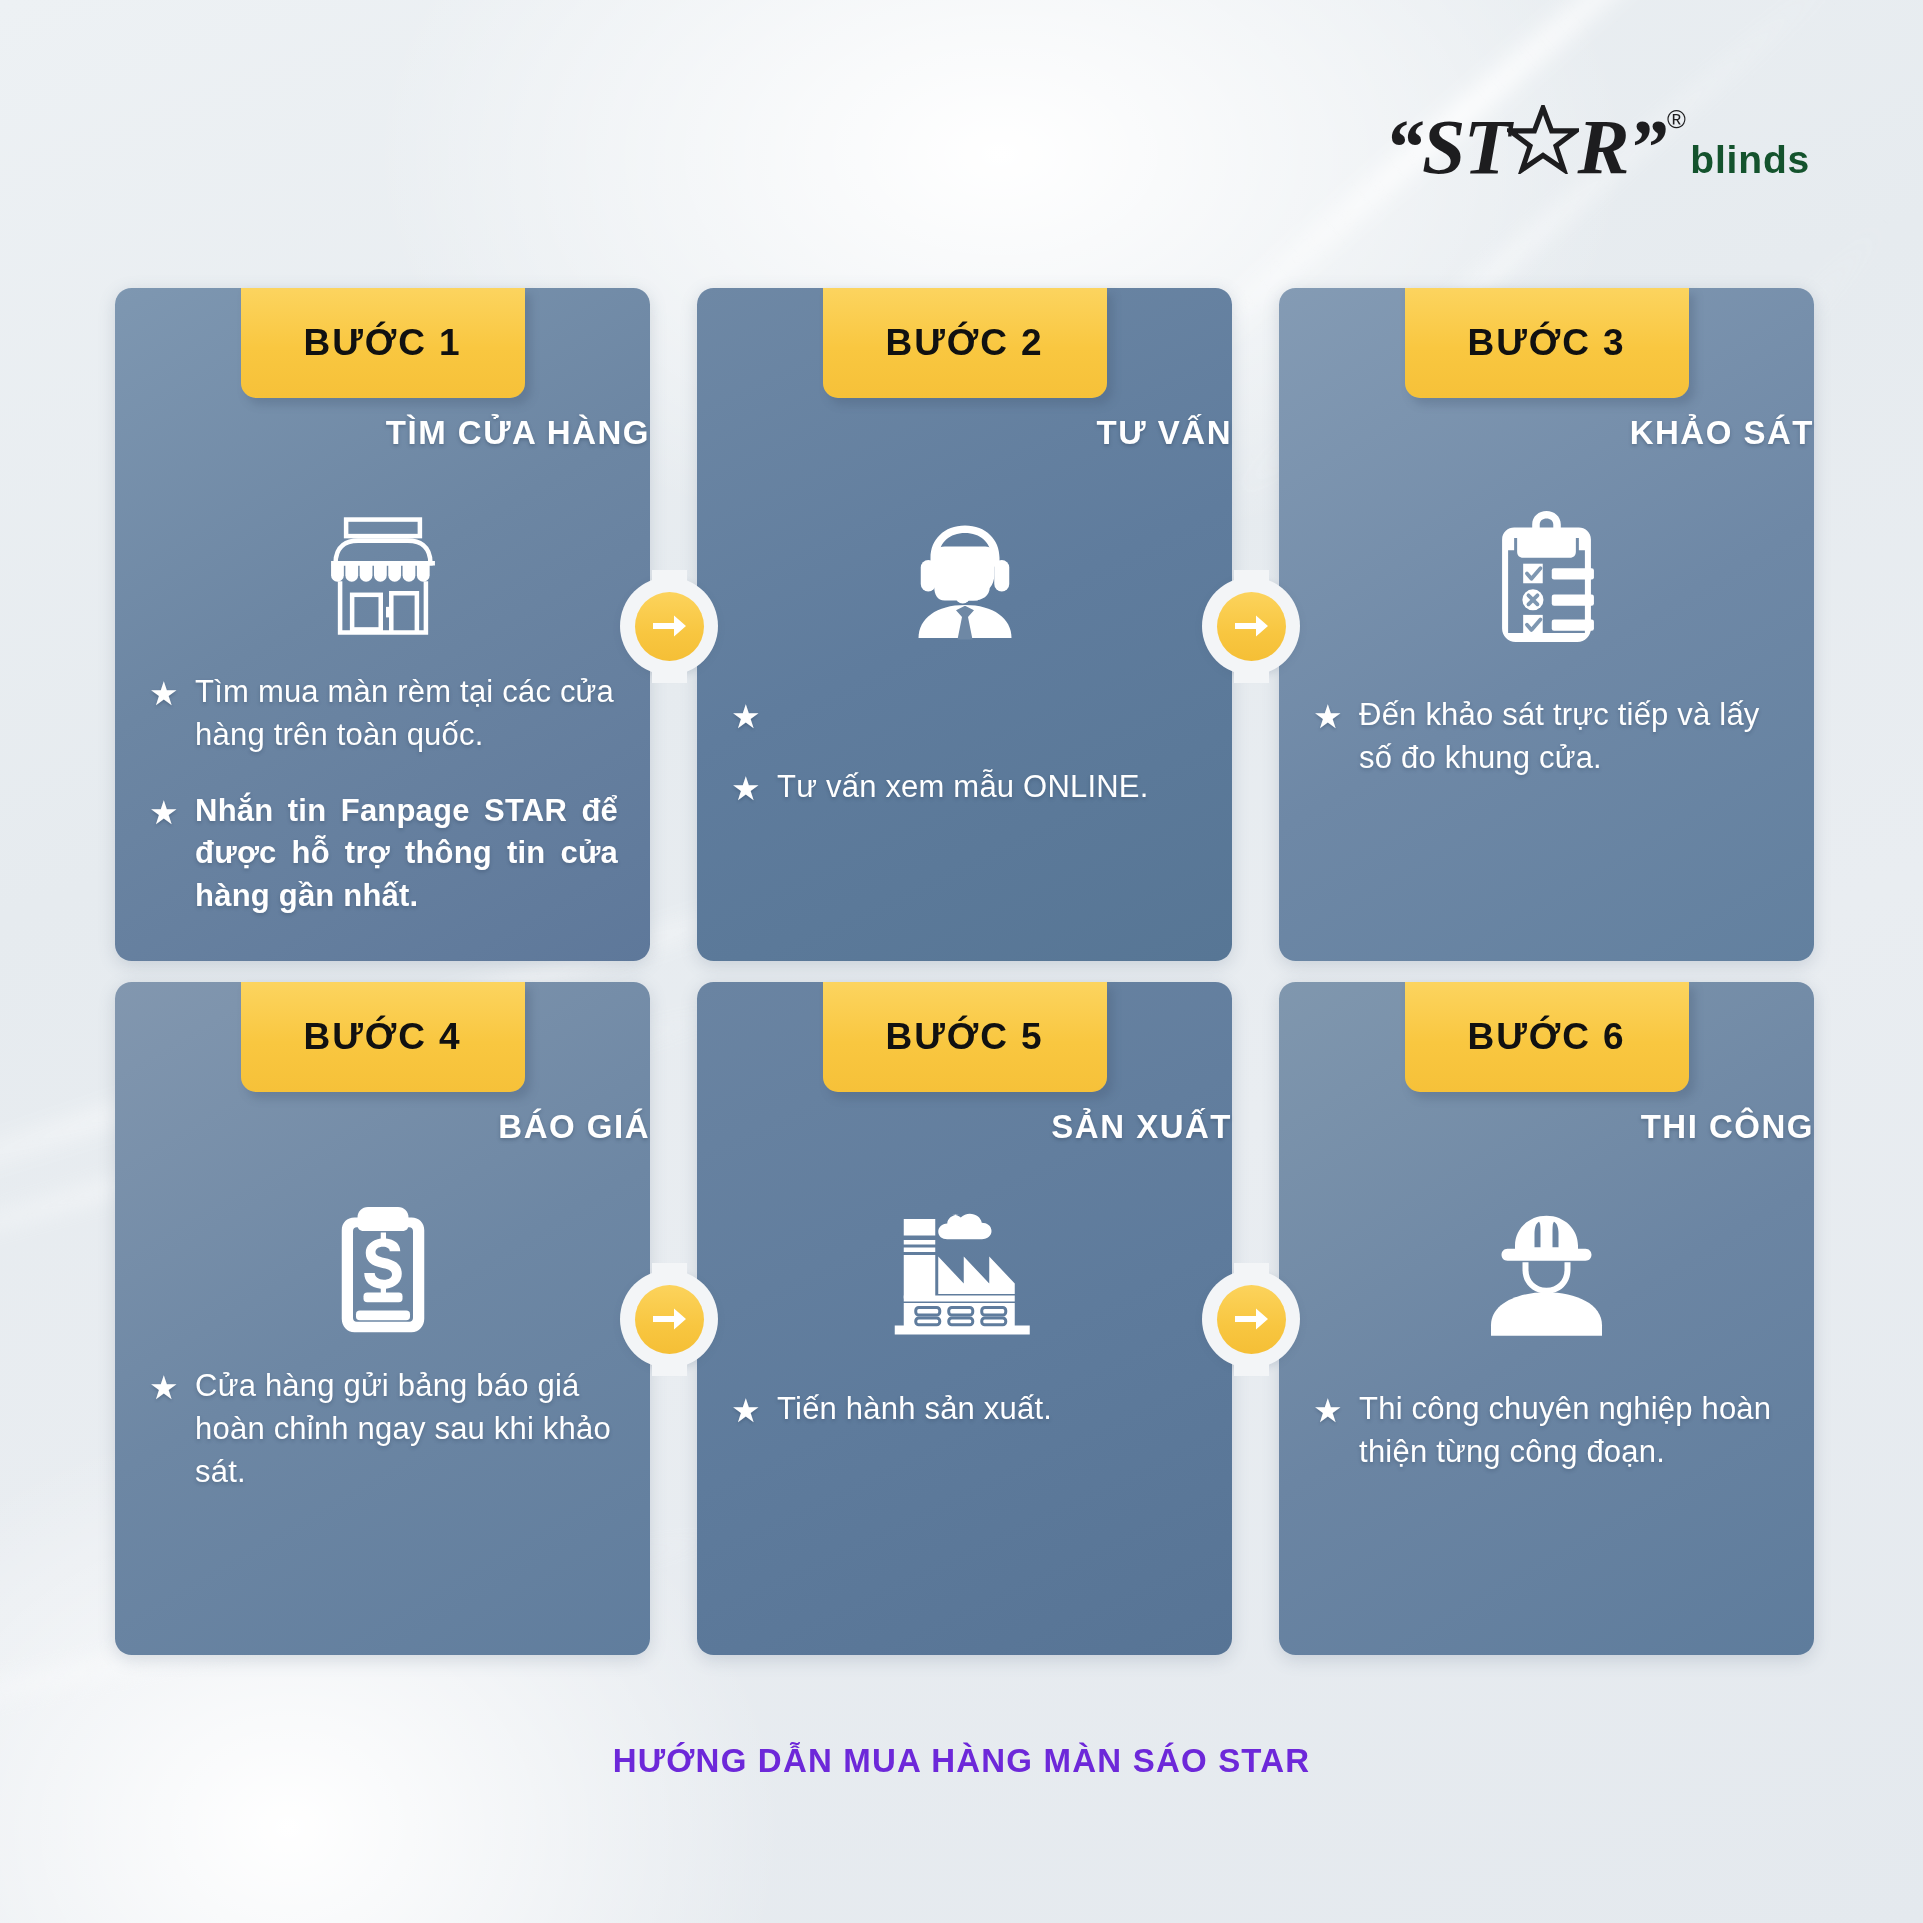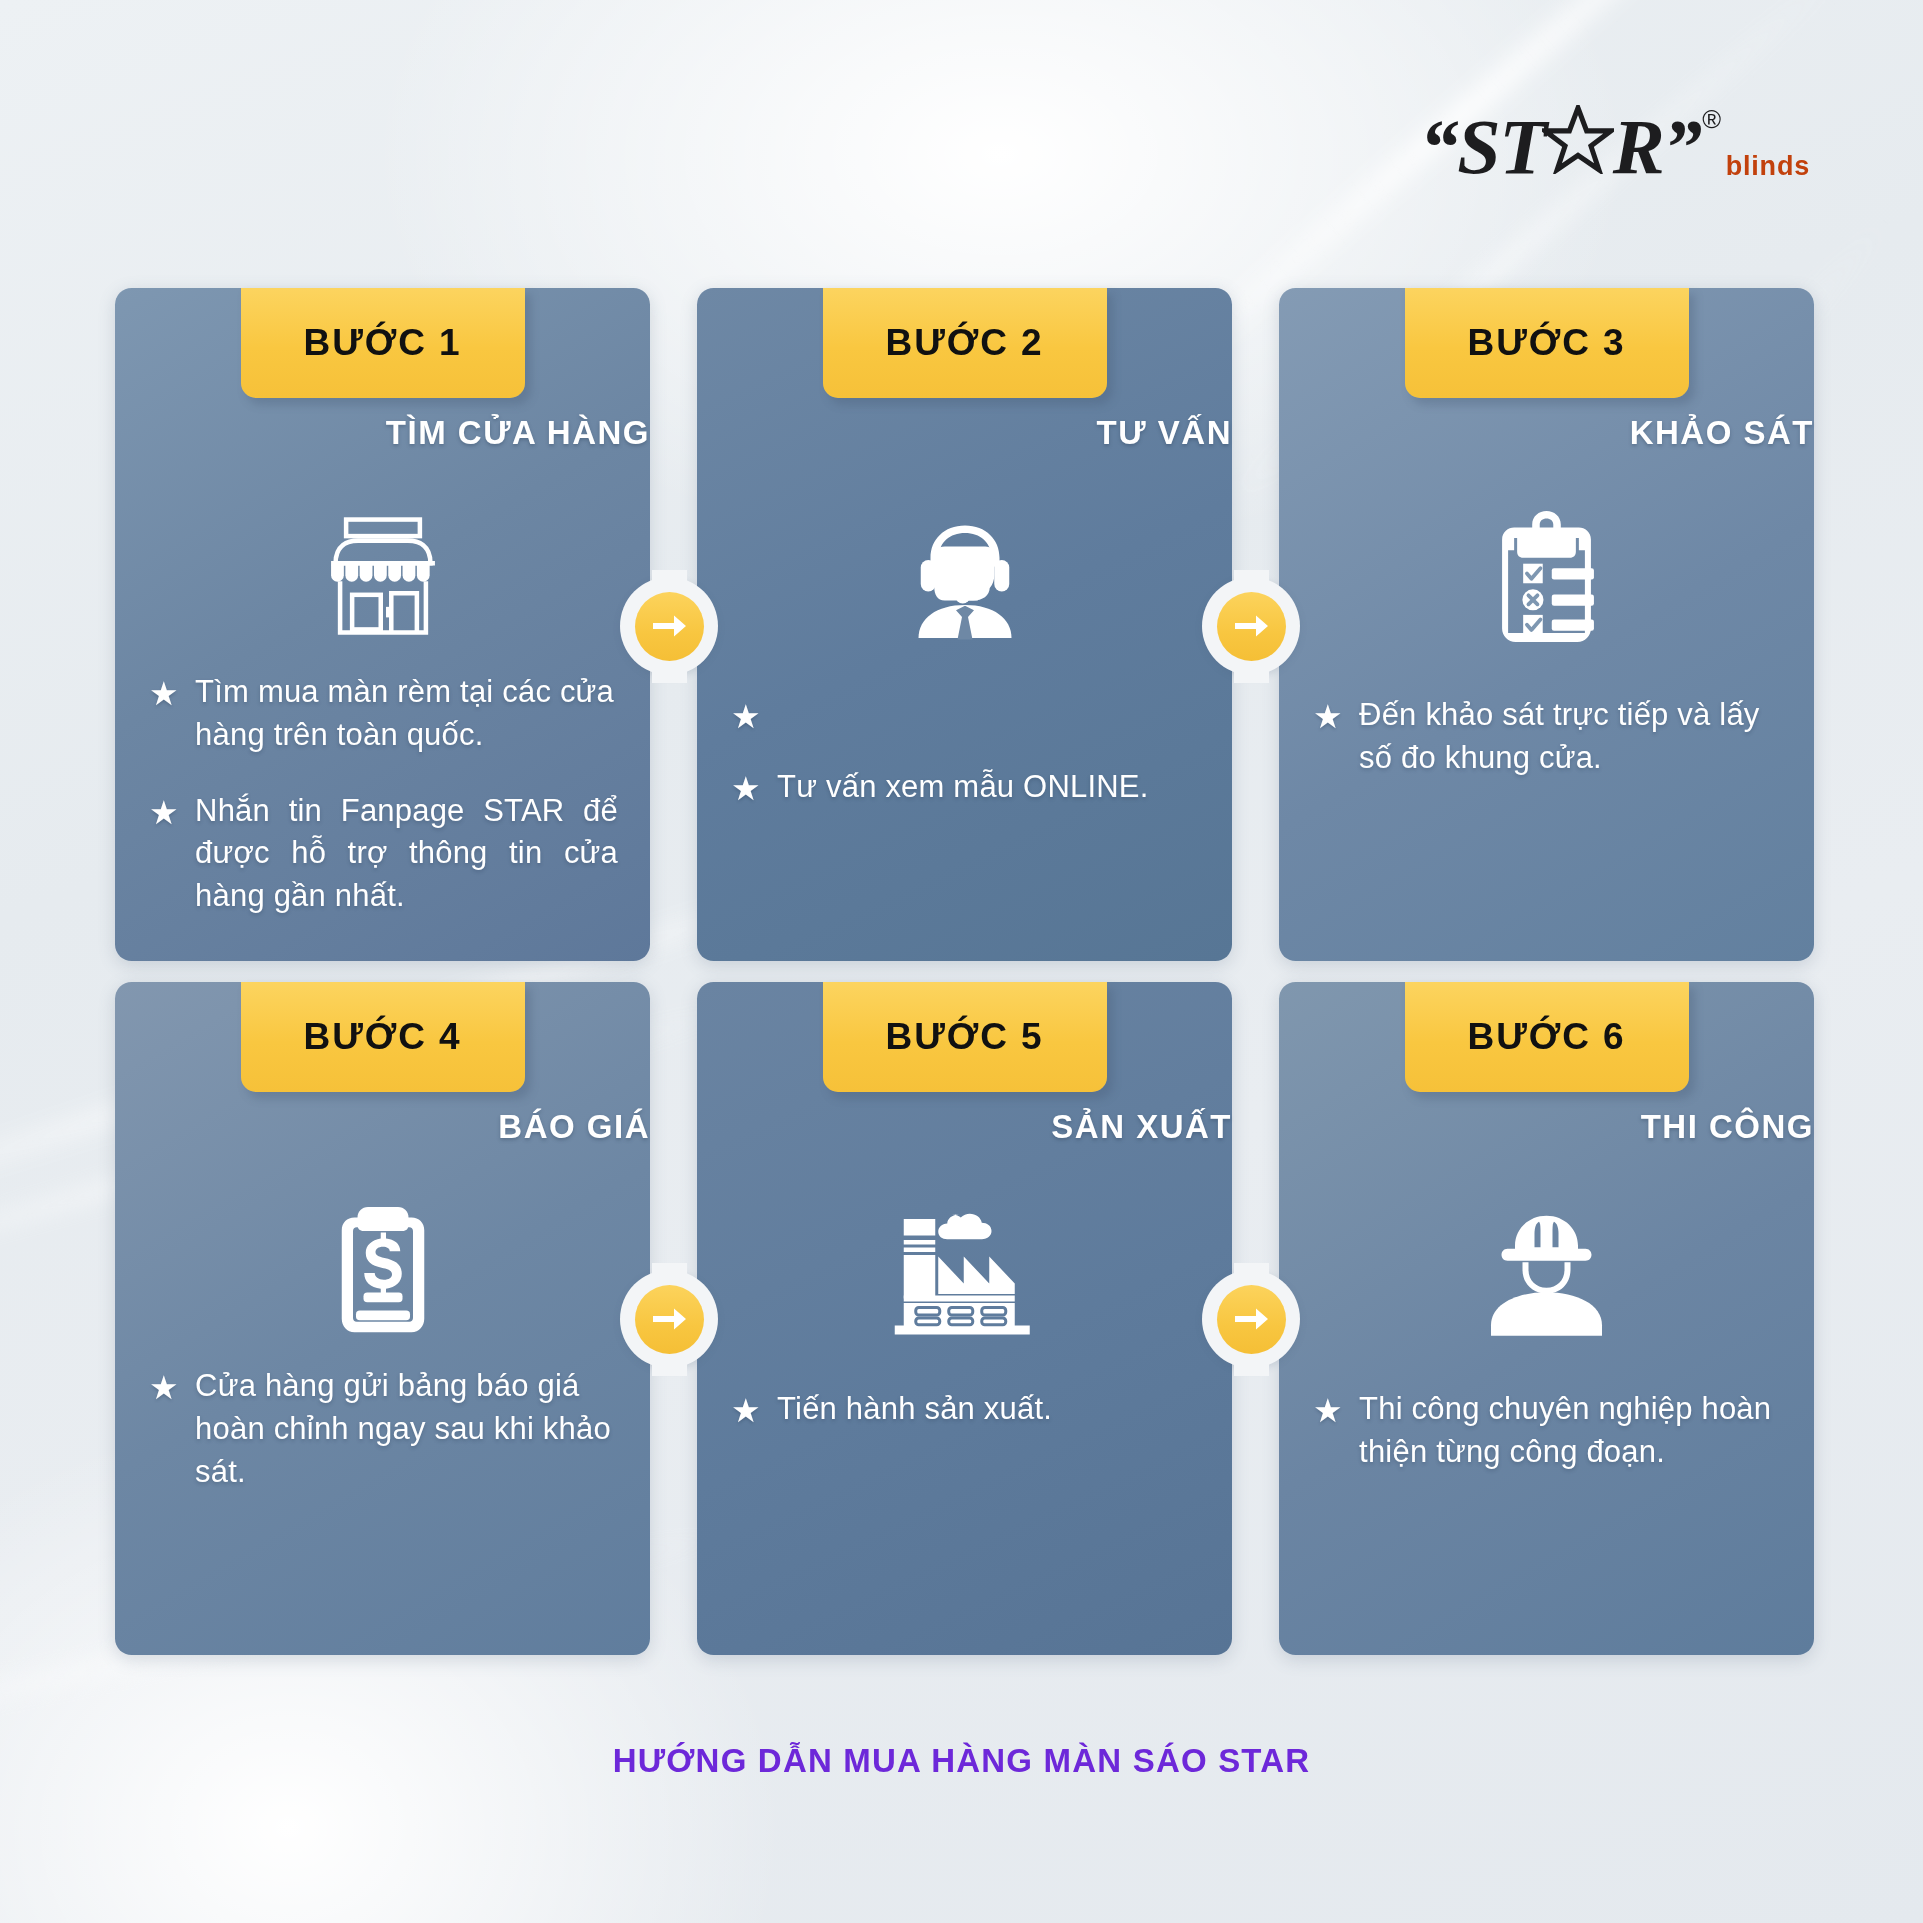--- a/index.html
+++ b/index.html
@@ -69,9 +69,9 @@
   .logo-blinds {
     font-family: "Liberation Sans", sans-serif;
     font-weight: bold;
-    font-size: 27px;
+    font-size: 39px;
     letter-spacing: 0.8px;
-    color: #c2410c;
+    color: #14532d;
     padding-bottom: 6px;
   }
 

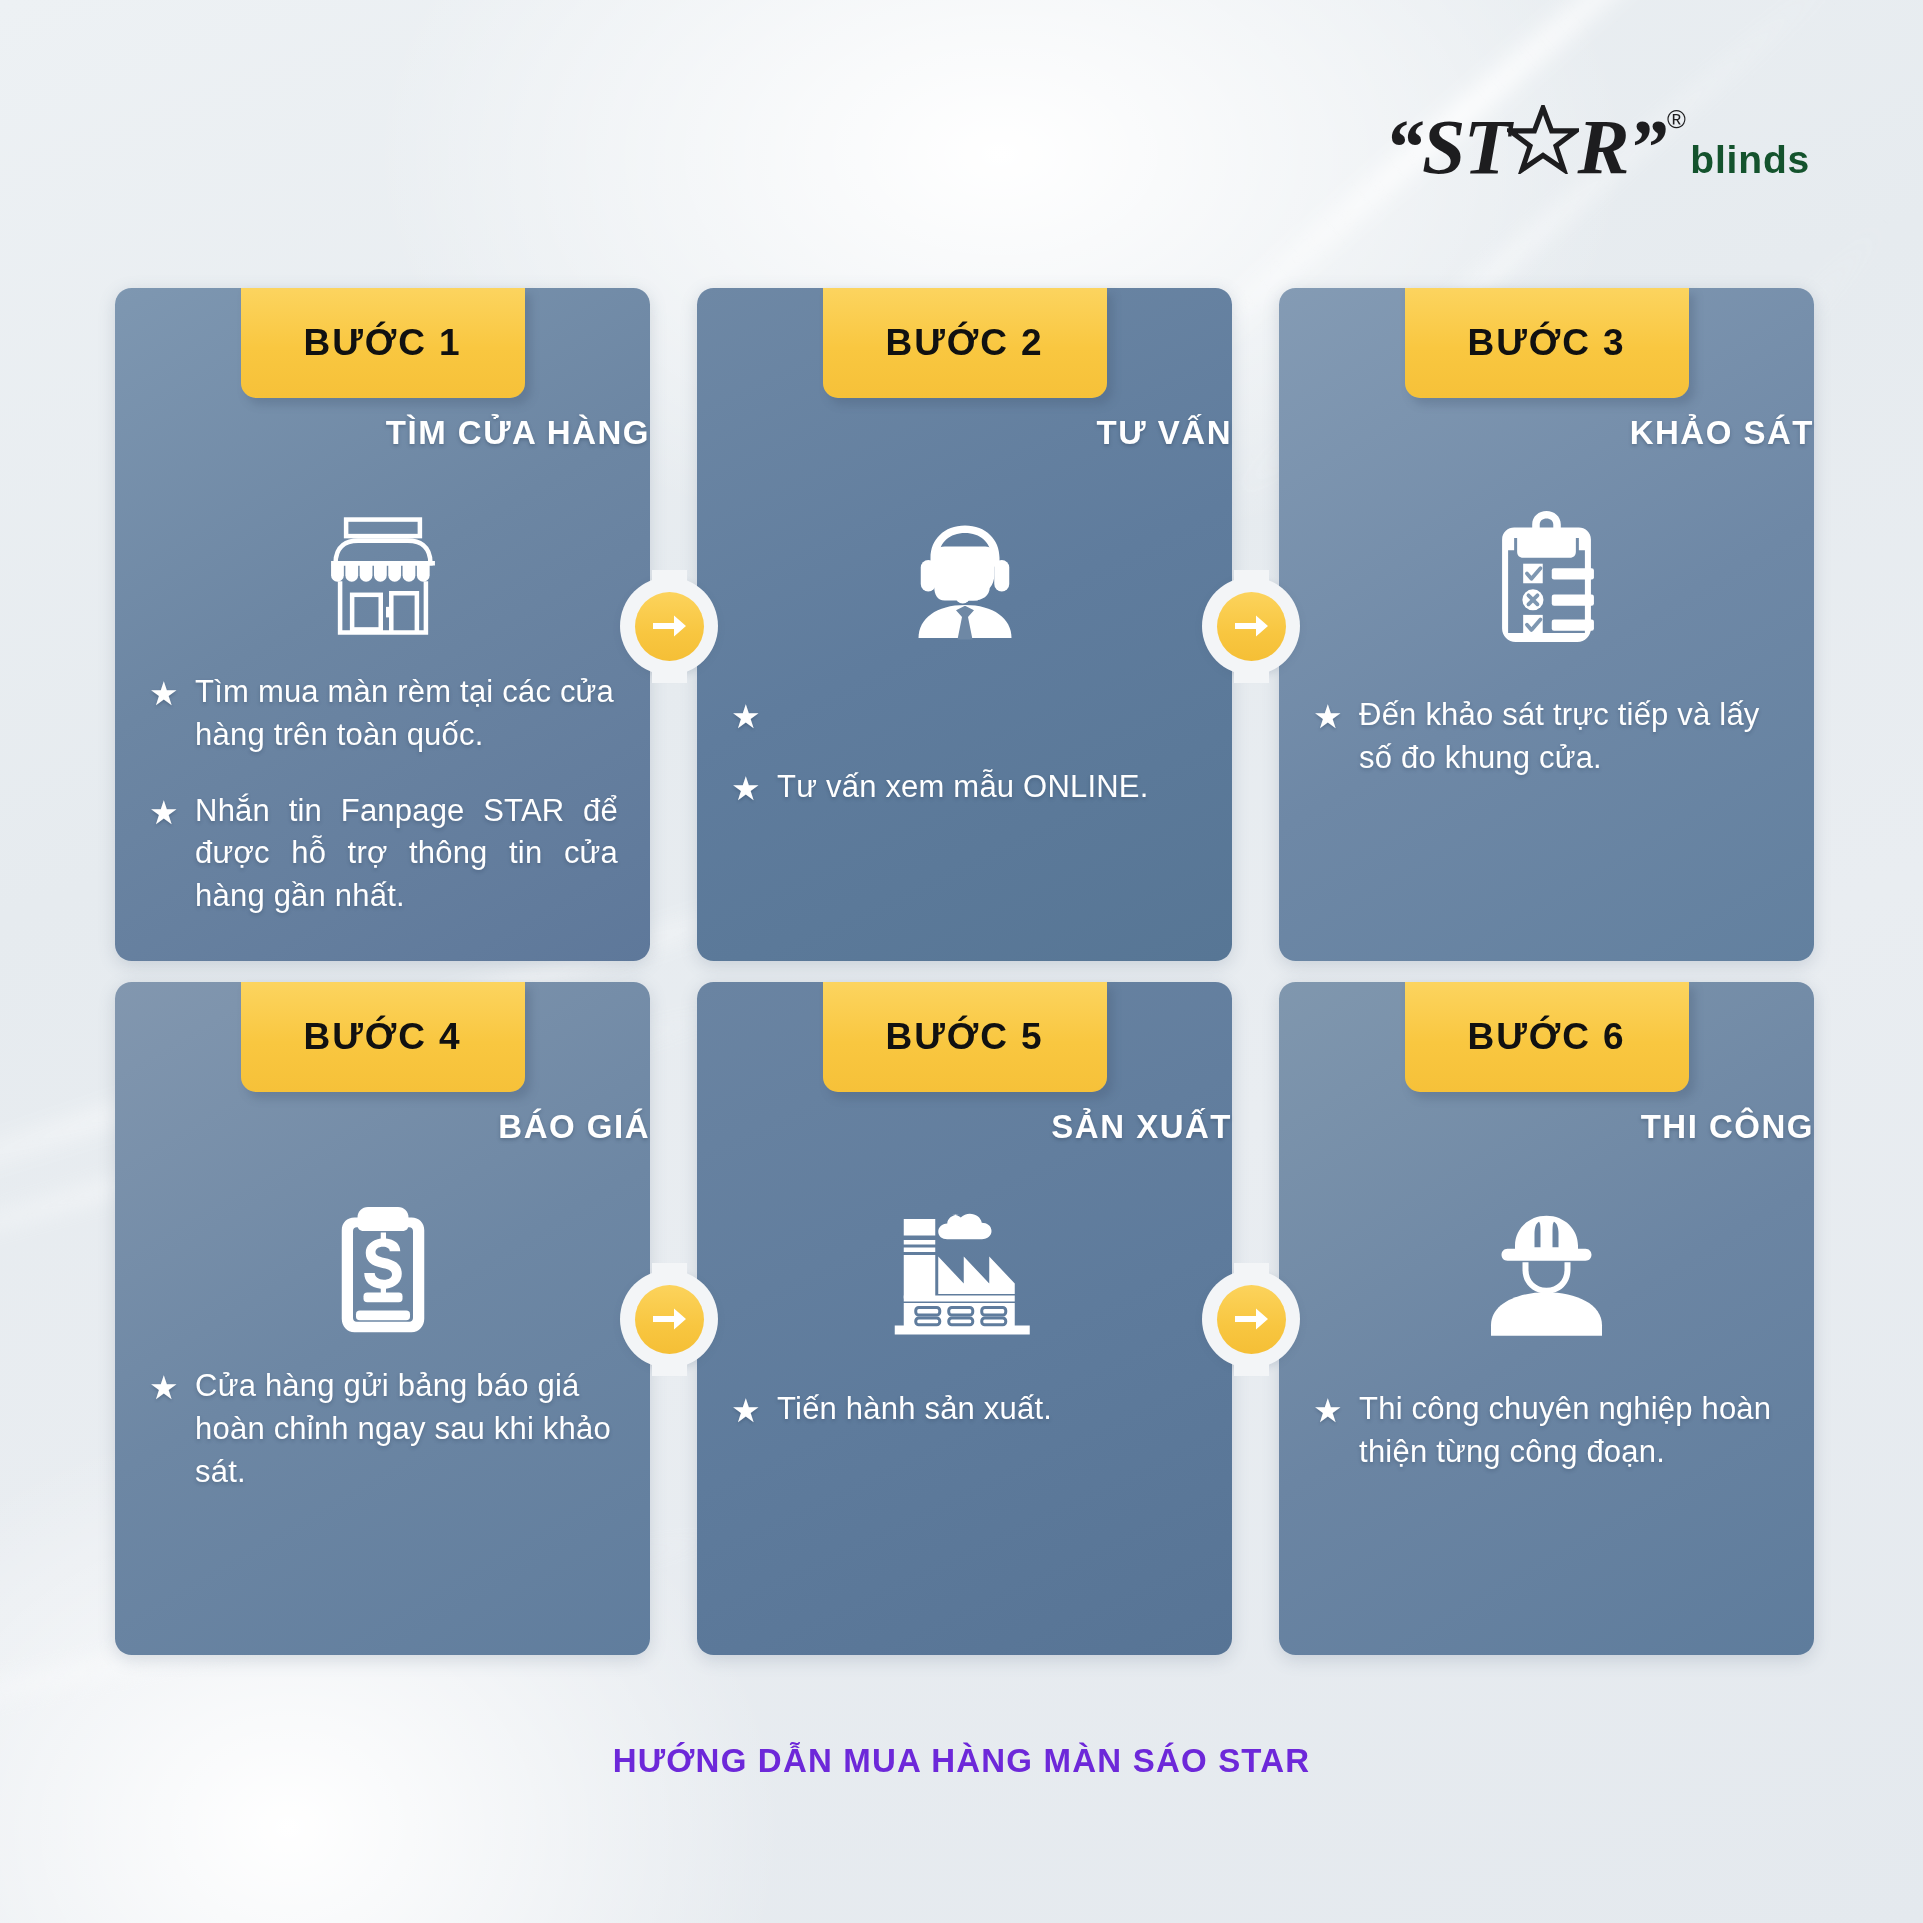--- a/index.html
+++ b/index.html
@@ -183,7 +183,7 @@
     letter-spacing: 0.2px;
     text-shadow: 0 1.5px 3.8px rgba(40,60,85,.3);
   }
-  .bullet-text.justify { text-align: justify; }
+  .bullet-text.justify { text-align: justify; font-weight: bold; }
 
   
   .connector {

